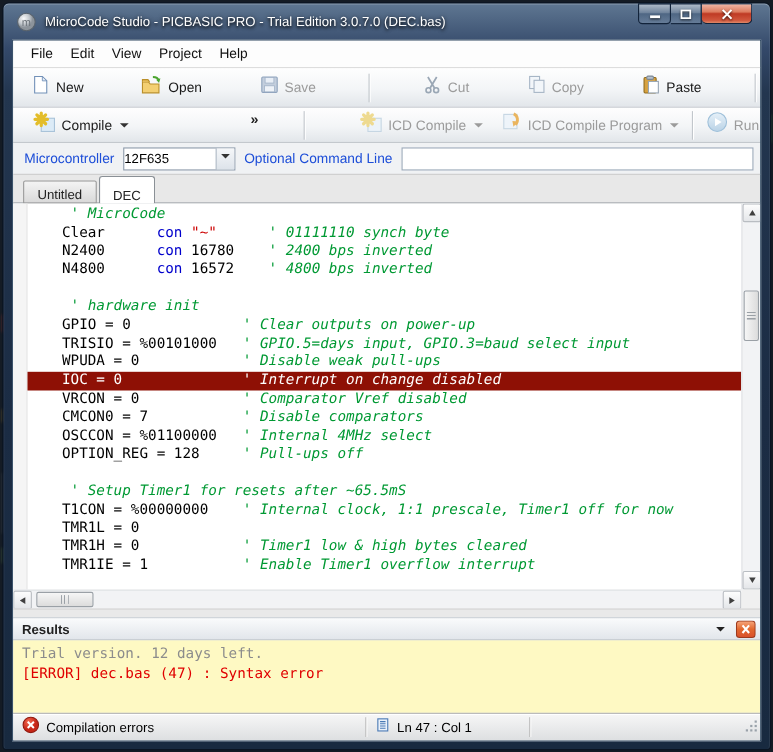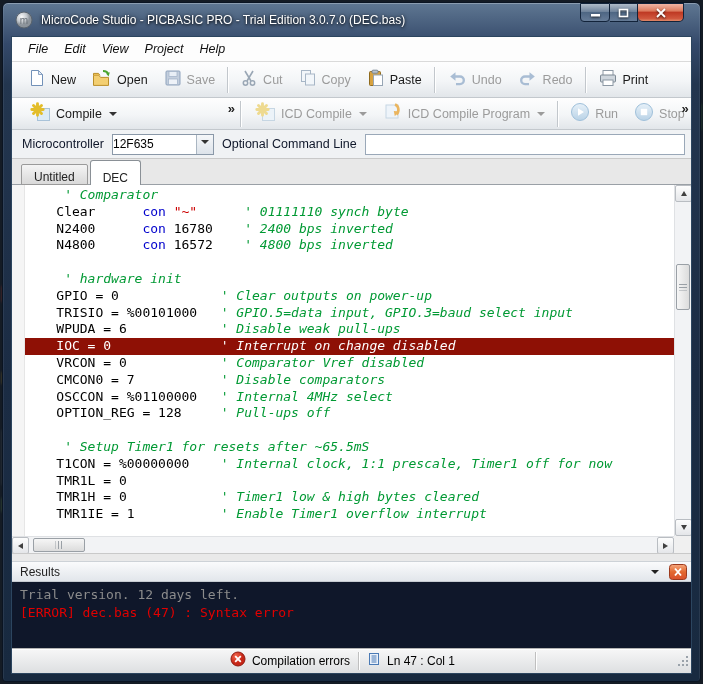--- a/index.html
+++ b/index.html
@@ -33,7 +33,7 @@
   .client { position:absolute; left:8px; top:33px; right:8px; bottom:7px; background:#f0f0f0;
     border:1px solid #2c4precision4a; border:1px solid #2c455f; display:flex; flex-direction:column; }
 
-  .menubar { height:25px; background:#fdfdfd; border-bottom:1px solid #dadada; display:flex; align-items:center; padding-left:8px; flex:none;font-style:italic; }
+  .menubar { height:25px; background:#fdfdfd; border-bottom:1px solid #dadada; display:flex; align-items:center; padding-left:8px; flex:none; }
   .menu-item { font-size:12.5px; color:#111; padding:3px 8px; }
 
   .toolbar { background:linear-gradient(180deg,#fefefe 0%,#f3f5f7 55%,#e2e6ea 100%); border-bottom:1px solid #c3c8cd; display:flex; align-items:center; flex:none; }

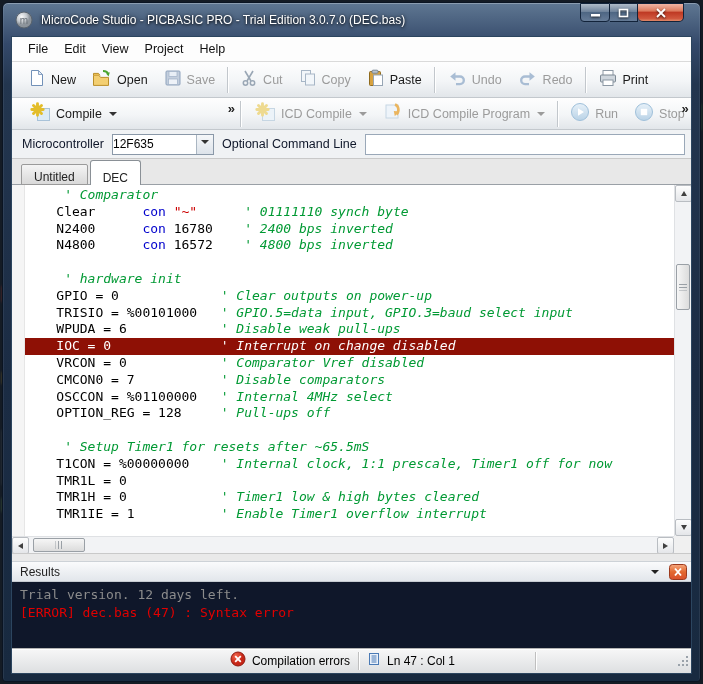--- a/index.html
+++ b/index.html
@@ -36,7 +36,7 @@
   .menubar { height:25px; background:#fdfdfd; border-bottom:1px solid #dadada; display:flex; align-items:center; padding-left:8px; flex:none; }
   .menu-item { font-size:12.5px; color:#111; padding:3px 8px; }
 
-  .toolbar { background:linear-gradient(180deg,#fefefe 0%,#f3f5f7 55%,#e2e6ea 100%); border-bottom:1px solid #c3c8cd; display:flex; align-items:center; flex:none; }
+  .toolbar { background:linear-gradient(180deg,#fefefe 0%,#f3f5f7 55%,#e2e6ea 100%); border-bottom:1px solid #c3c8cd; display:flex; align-items:center; flex:none;gap:36px; }
   .toolbar1 { height:36px; padding-left:8px; }
   .toolbar2 { height:32px; }
   .tbtn { display:flex; align-items:center; gap:5px; padding:3px 8px; border-radius:3px; }

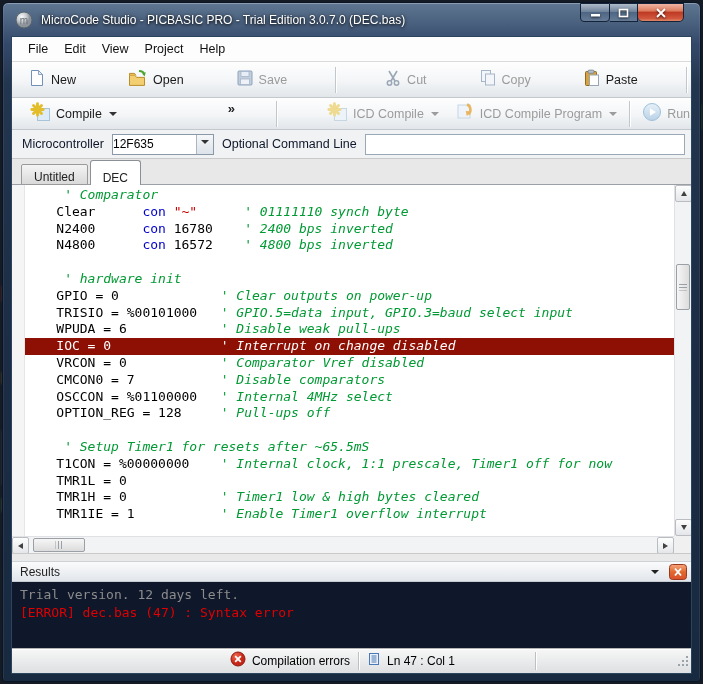--- a/index.html
+++ b/index.html
@@ -52,7 +52,7 @@
   .tb2-sec2 .chevron { position:absolute; right:4px; top:4px; }
 
   .devicebar { height:29px; background:#f0f2f4; border-bottom:1px solid #c9c9c9; display:flex; align-items:center; padding:0 6px 0 10px; flex:none; gap:8px; }
-  .bar-label { font-size:12.5px; color:#0f172a; white-space:nowrap; }
+  .bar-label { font-size:12.5px; color:#1d4ed8; white-space:nowrap; }
   .combo { width:102px; height:21px; background:#fff; border:1px solid #8a98a8; display:flex; align-items:center; position:relative; }
   .combo-value { font-size:12px; color:#000; padding-left:0; flex:1; }
   .combo-btn { width:17px; height:100%; background:linear-gradient(180deg,#f5f7f9,#dde3ea); border-left:1px solid #aab6c2; display:flex; align-items:center; justify-content:center; }

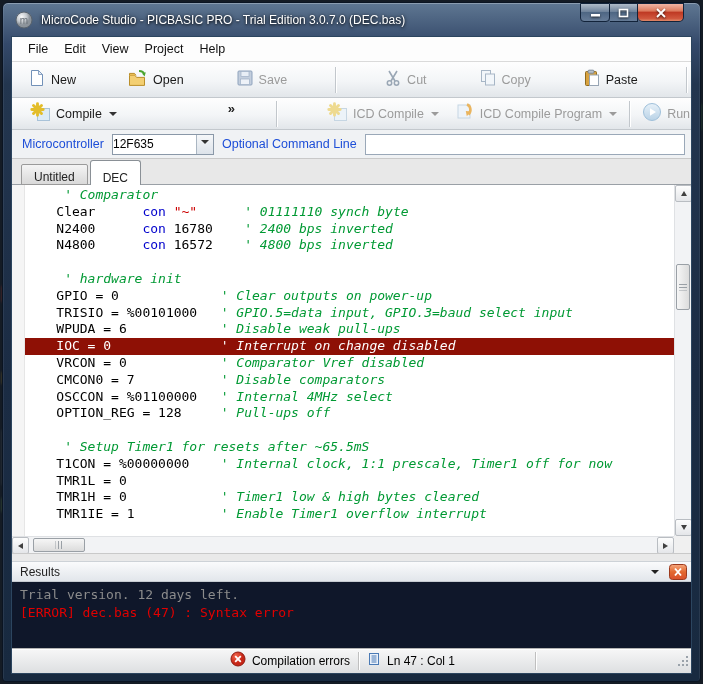--- a/index.html
+++ b/index.html
@@ -337,7 +337,7 @@
     <div class="editor-wrap">
       <div class="gutter"></div>
       <div class="code-area" id="code-area">
-          <div class="code-line"><span class="sc">     ' Comparator</span></div>
+          <div class="code-line"><span class="sc">     ' MicroCode</span></div>
           <div class="code-line"><span class="sp">    Clear      </span><span class="sk">con</span><span class="sp"> </span><span class="ss">"~"</span><span class="sp">      </span><span class="sc">' 01111110 synch byte</span></div>
           <div class="code-line"><span class="sp">    N2400      </span><span class="sk">con</span><span class="sp"> 16780    </span><span class="sc">' 2400 bps inverted</span></div>
           <div class="code-line"><span class="sp">    N4800      </span><span class="sk">con</span><span class="sp"> 16572    </span><span class="sc">' 4800 bps inverted</span></div>

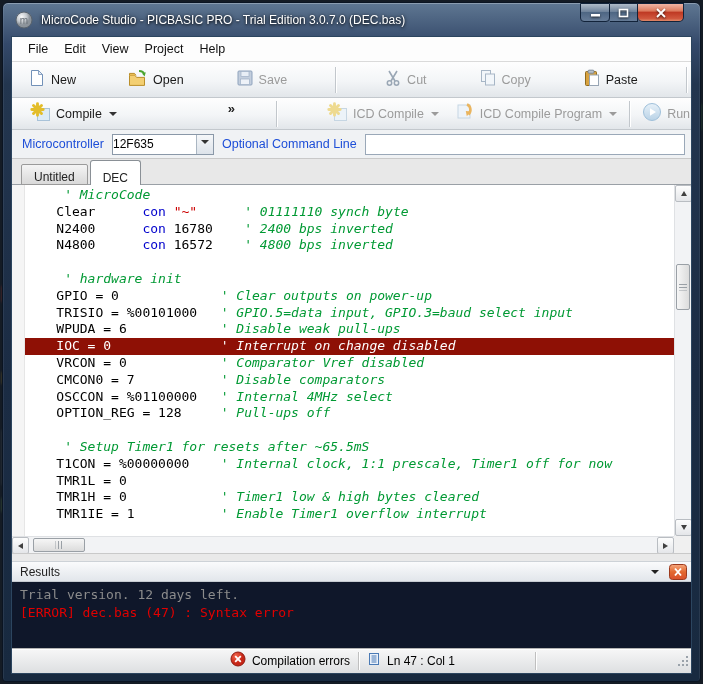--- a/index.html
+++ b/index.html
@@ -344,7 +344,7 @@
           <div class="code-line">&nbsp;</div>
           <div class="code-line"><span class="sc">     ' hardware init</span></div>
           <div class="code-line"><span class="sp">    GPIO = 0             </span><span class="sc">' Clear outputs on power-up</span></div>
-          <div class="code-line"><span class="sp">    TRISIO = %00101000   </span><span class="sc">' GPIO.5=data input, GPIO.3=baud select input</span></div>
+          <div class="code-line"><span class="sp">    TRISIO = %00101000   </span><span class="sc">' GPIO.5=days input, GPIO.3=baud select input</span></div>
           <div class="code-line"><span class="sp">    WPUDA = 6            </span><span class="sc">' Disable weak pull-ups</span></div>
           <div class="code-line hl"><span class="sp">    IOC = 0              </span><span class="sc">' Interrupt on change disabled</span></div>
           <div class="code-line"><span class="sp">    VRCON = 0            </span><span class="sc">' Comparator Vref disabled</span></div>

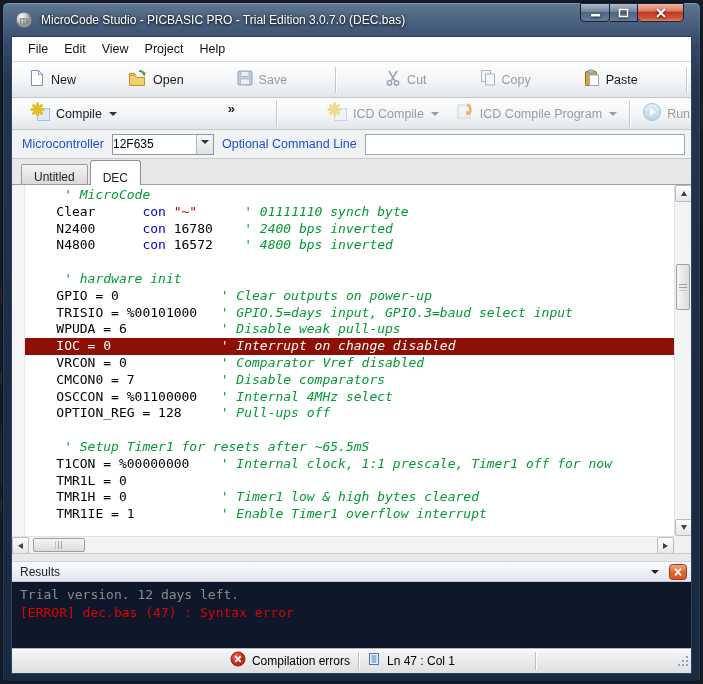--- a/index.html
+++ b/index.html
@@ -345,7 +345,7 @@
           <div class="code-line"><span class="sc">     ' hardware init</span></div>
           <div class="code-line"><span class="sp">    GPIO = 0             </span><span class="sc">' Clear outputs on power-up</span></div>
           <div class="code-line"><span class="sp">    TRISIO = %00101000   </span><span class="sc">' GPIO.5=days input, GPIO.3=baud select input</span></div>
-          <div class="code-line"><span class="sp">    WPUDA = 6            </span><span class="sc">' Disable weak pull-ups</span></div>
+          <div class="code-line"><span class="sp">    WPUDA = 0            </span><span class="sc">' Disable weak pull-ups</span></div>
           <div class="code-line hl"><span class="sp">    IOC = 0              </span><span class="sc">' Interrupt on change disabled</span></div>
           <div class="code-line"><span class="sp">    VRCON = 0            </span><span class="sc">' Comparator Vref disabled</span></div>
           <div class="code-line"><span class="sp">    CMCON0 = 7           </span><span class="sc">' Disable comparators</span></div>

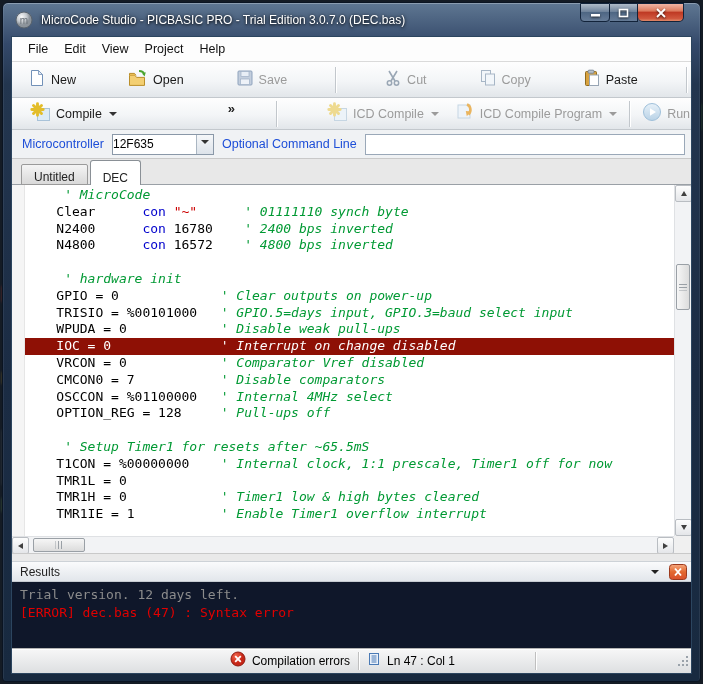--- a/index.html
+++ b/index.html
@@ -98,7 +98,7 @@
   .splitter { height:8px; background:#e9e9e9; border-top:1px solid #c9c9c9; flex:none; }
 
   
-  .results-header { height:21px; background:linear-gradient(180deg,#fafbfc,#e2e6eb); border-top:1px solid #cdd2d7; border-bottom:1px solid #c6cbd1; display:flex; align-items:center; padding-left:8px; flex:none; position:relative; }
+  .results-header { height:21px; background:linear-gradient(180deg,#fafbfc,#e2e6eb); border-top:1px solid #cdd2d7; border-bottom:1px solid #c6cbd1; display:flex; align-items:center; padding-left:8px; flex:none; position:relative;font-weight:bold; }
   .results-title { font-size:12px; color:#222; }
   .results-caret { position:absolute; right:32px; top:8px; width:0; height:0; border:4px solid transparent; border-top-color:#222; }
   .results-close { position:absolute; right:4px; top:2px; width:18px; height:16px; }

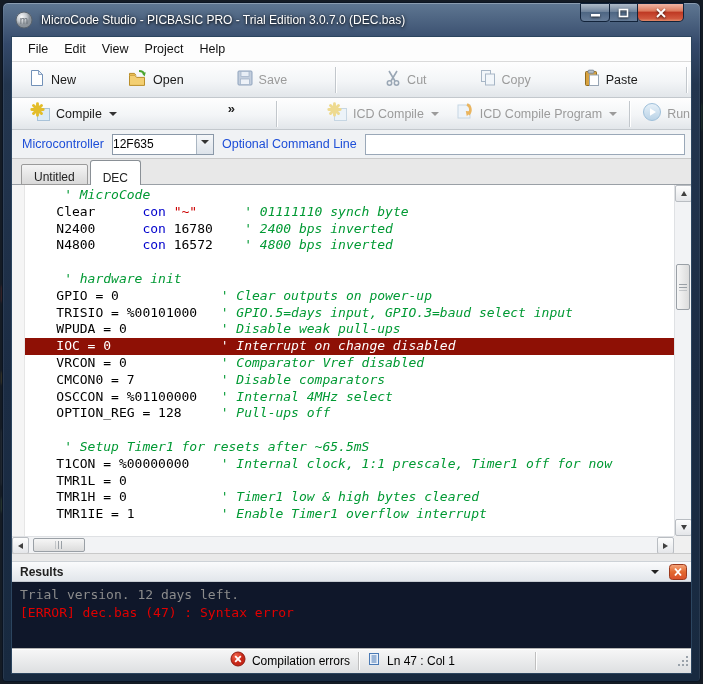--- a/index.html
+++ b/index.html
@@ -102,7 +102,7 @@
   .results-title { font-size:12px; color:#222; }
   .results-caret { position:absolute; right:32px; top:8px; width:0; height:0; border:4px solid transparent; border-top-color:#222; }
   .results-close { position:absolute; right:4px; top:2px; width:18px; height:16px; }
-  .results-body { height:66px; background:#0f172a; font-family:"DejaVu Sans Mono","Liberation Mono",monospace; font-size:13px; line-height:18px; padding:4px 8px; flex:none; overflow:hidden; }
+  .results-body { height:66px; background:#fef9c3; font-family:"DejaVu Sans Mono","Liberation Mono",monospace; font-size:13px; line-height:18px; padding:4px 8px; flex:none; overflow:hidden; }
   .rline-info { color:#8c8c8c; white-space:pre; }
   .rline-error { color:#e00000; white-space:pre; }
 

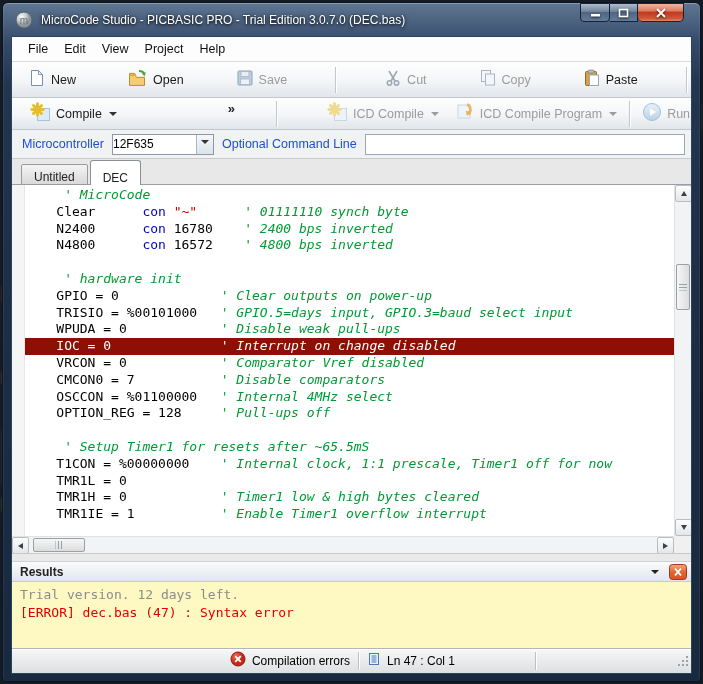--- a/index.html
+++ b/index.html
@@ -109,7 +109,7 @@
   
   .statusbar { height:25px; margin-top:auto; background:linear-gradient(180deg,#f7f7f7,#dddfe1); border-top:1px solid #b5b5b5; box-shadow:inset 0 1px 0 #fff; display:flex; align-items:center; flex:none; position:relative; }
   .status-seg { display:flex; align-items:center; gap:6px; padding:0 8px; height:100%; }
-  .seg1 { width:346px; flex:none;justify-content:flex-end; }
+  .seg1 { width:320px; flex:none; }
   .seg2 { width:176px; flex:none; }
   .seg3 { flex:1; }
   .status-sep { width:1px; height:18px; background:#bfbfbf; box-shadow:1px 0 0 #fff; flex:none; }

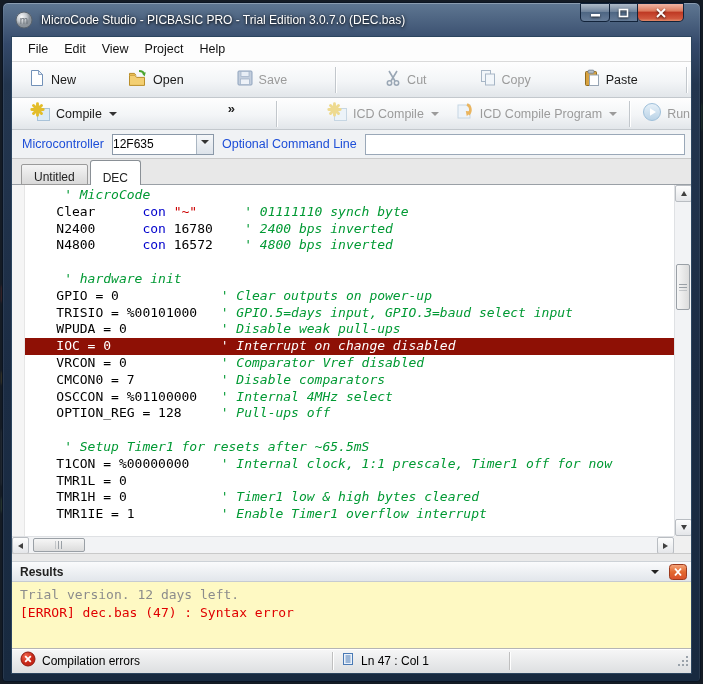--- a/index.html
+++ b/index.html
@@ -110,7 +110,7 @@
   .statusbar { height:25px; margin-top:auto; background:linear-gradient(180deg,#f7f7f7,#dddfe1); border-top:1px solid #b5b5b5; box-shadow:inset 0 1px 0 #fff; display:flex; align-items:center; flex:none; position:relative; }
   .status-seg { display:flex; align-items:center; gap:6px; padding:0 8px; height:100%; }
   .seg1 { width:320px; flex:none; }
-  .seg2 { width:176px; flex:none; }
+  .seg2 { width:148px; flex:none; }
   .seg3 { flex:1; }
   .status-sep { width:1px; height:18px; background:#bfbfbf; box-shadow:1px 0 0 #fff; flex:none; }
   .status-text { font-size:12px; color:#000; white-space:nowrap; }

